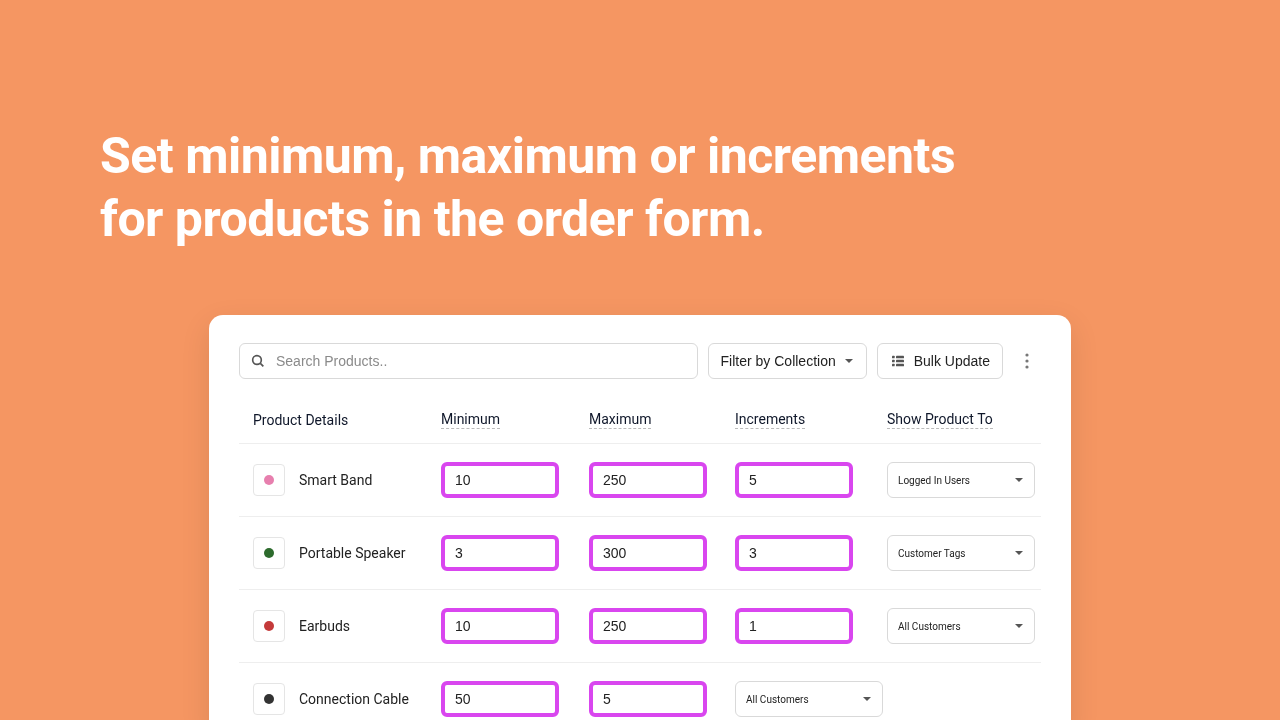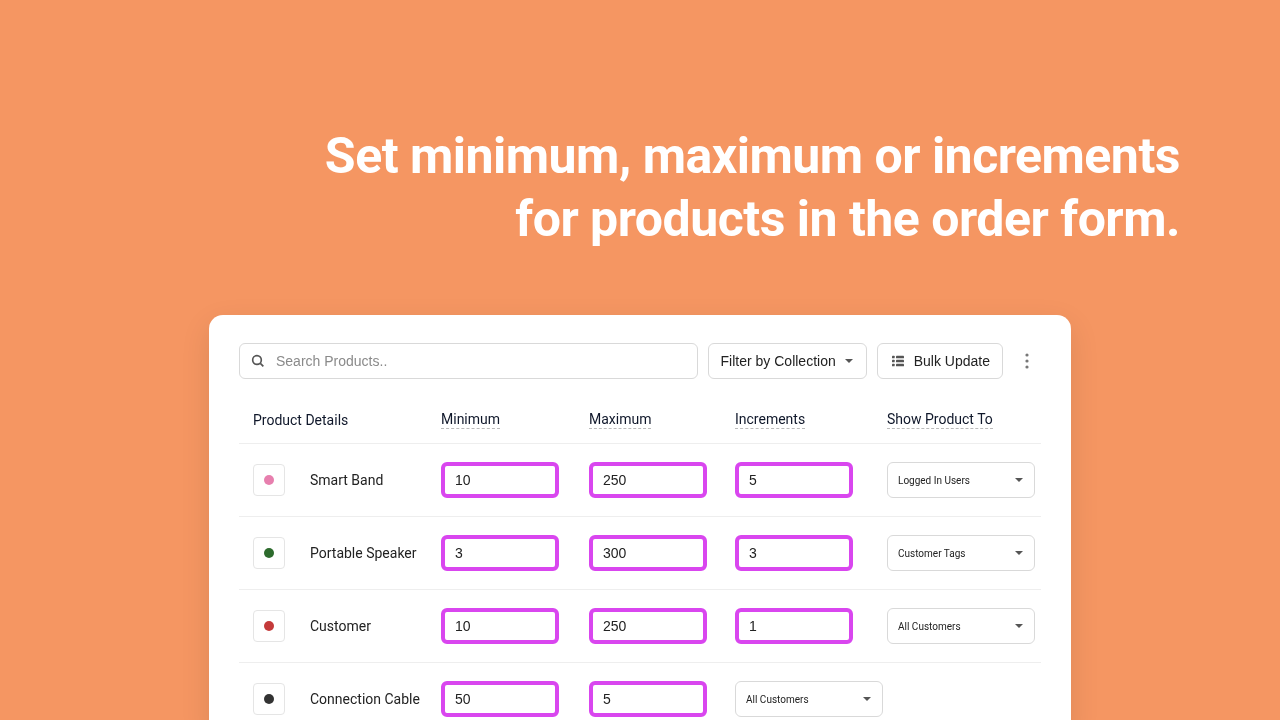--- a/index.html
+++ b/index.html
@@ -12,7 +12,7 @@
 }
 .hero-title {
   color: #fff;
-  text-align: right;
+  text-align: left;
   font-size: 50px;
   font-weight: 700;
   line-height: 1.25;

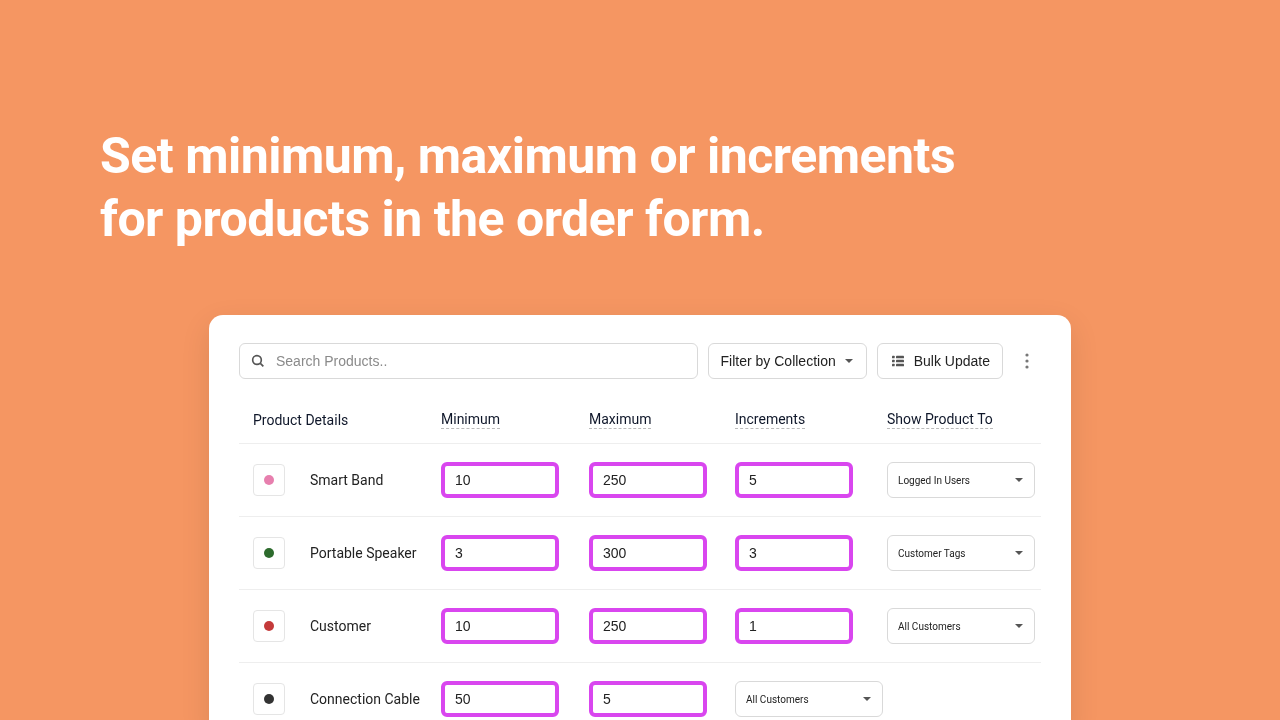--- a/index.html
+++ b/index.html
@@ -93,7 +93,7 @@
 .prod {
   display: flex;
   align-items: center;
-  gap: 25px;
+  gap: 14px;
 }
 .thumb {
   width: 32px;

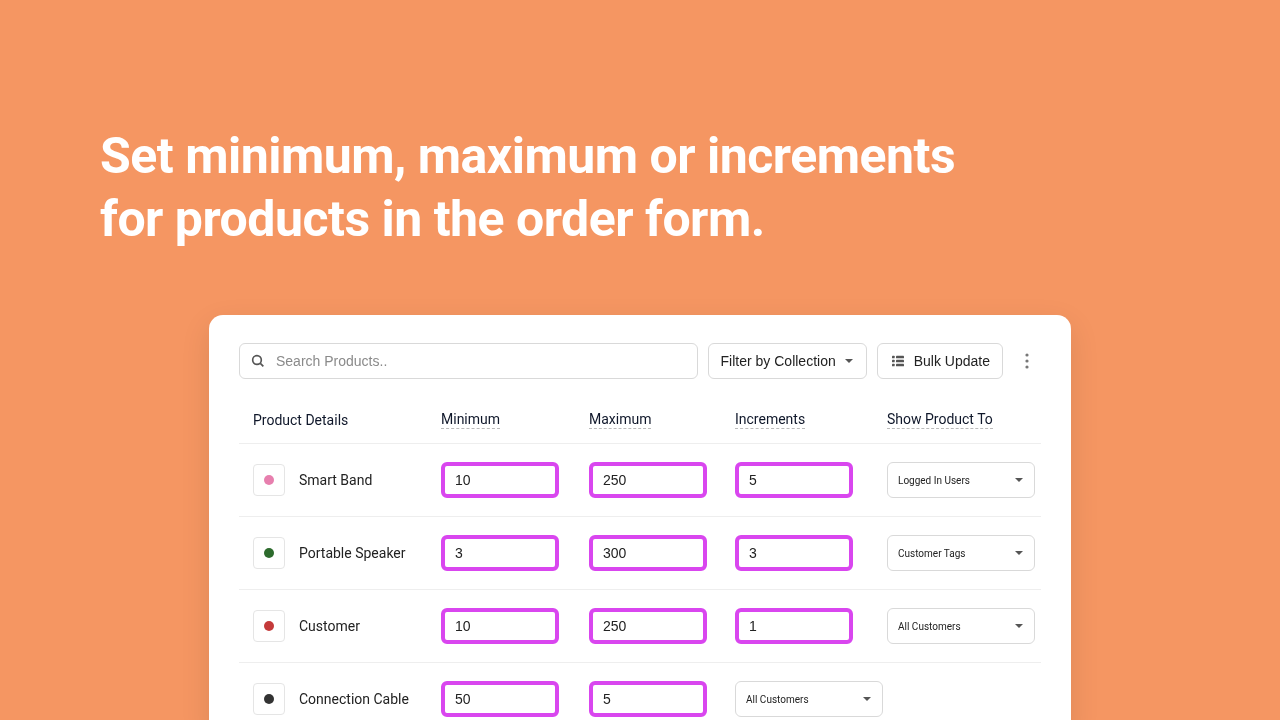--- a/index.html
+++ b/index.html
@@ -236,7 +236,7 @@
           <circle cx="8" cy="8" r="5" fill="#c43a3a"></circle>
         </svg>
       </div>
-      <span class="pname">Customer</span>
+      <span class="pname">Earbuds</span>
     </div>
     <div><input class="num-input" value="10" style=""></div>
     <div><input class="num-input" value="250" style=""></div>

